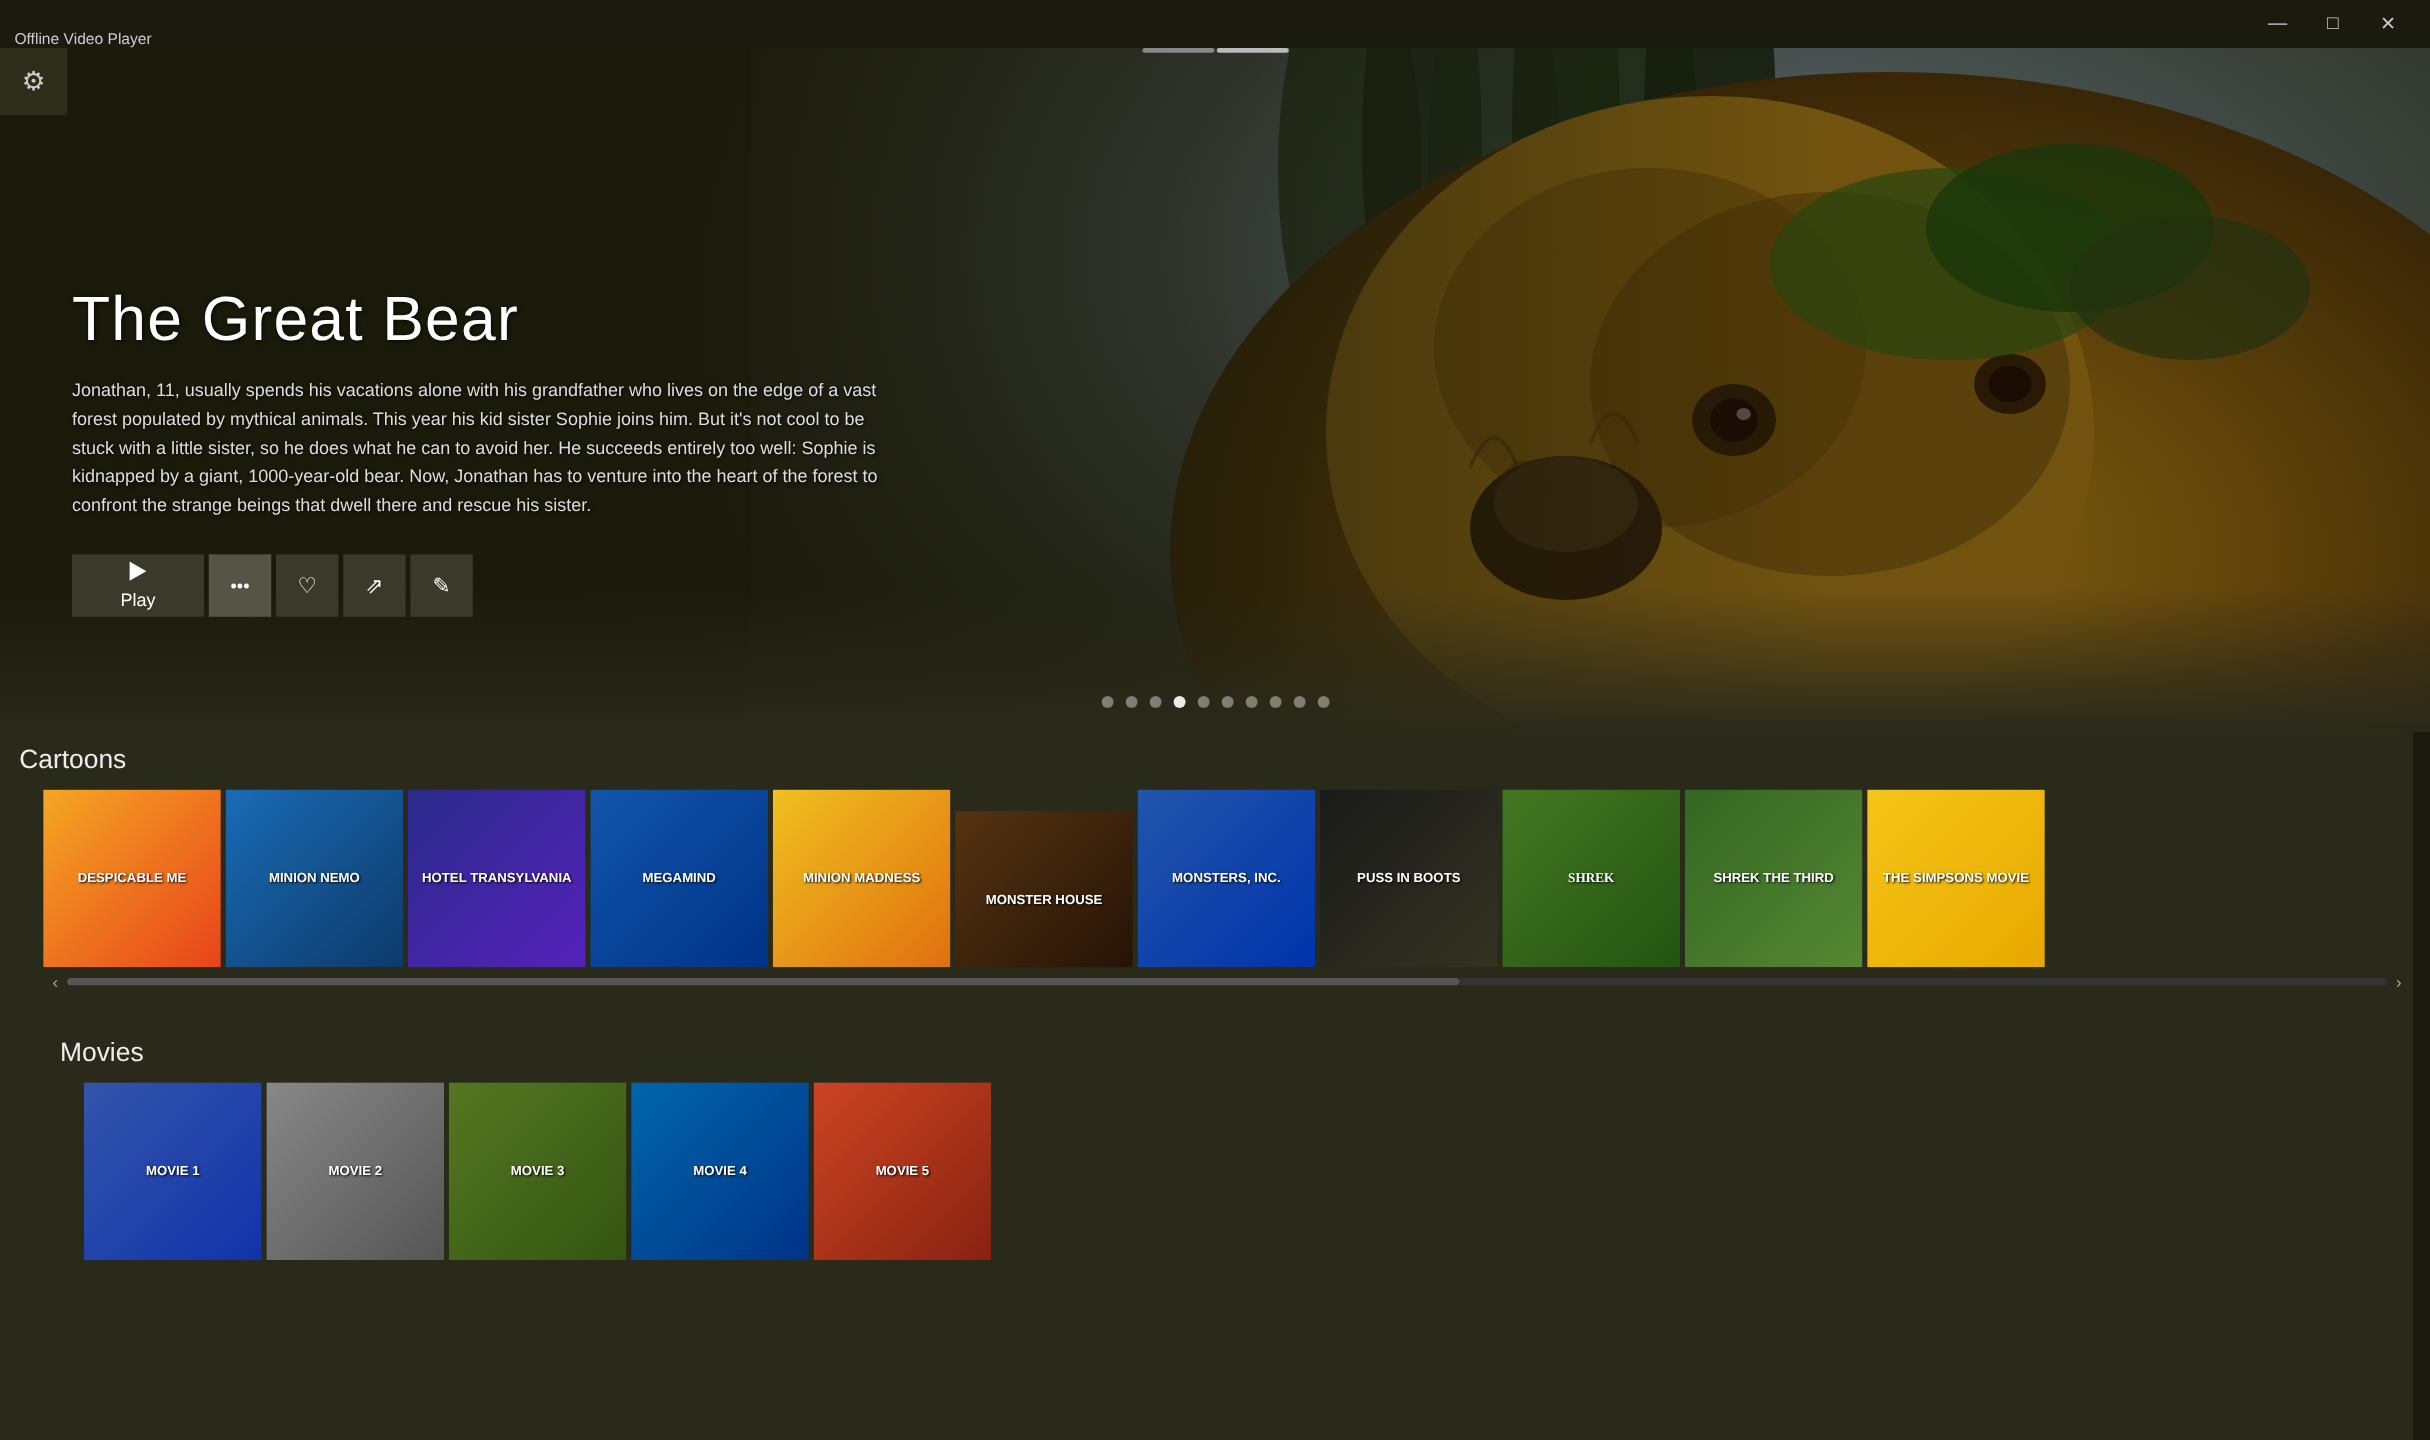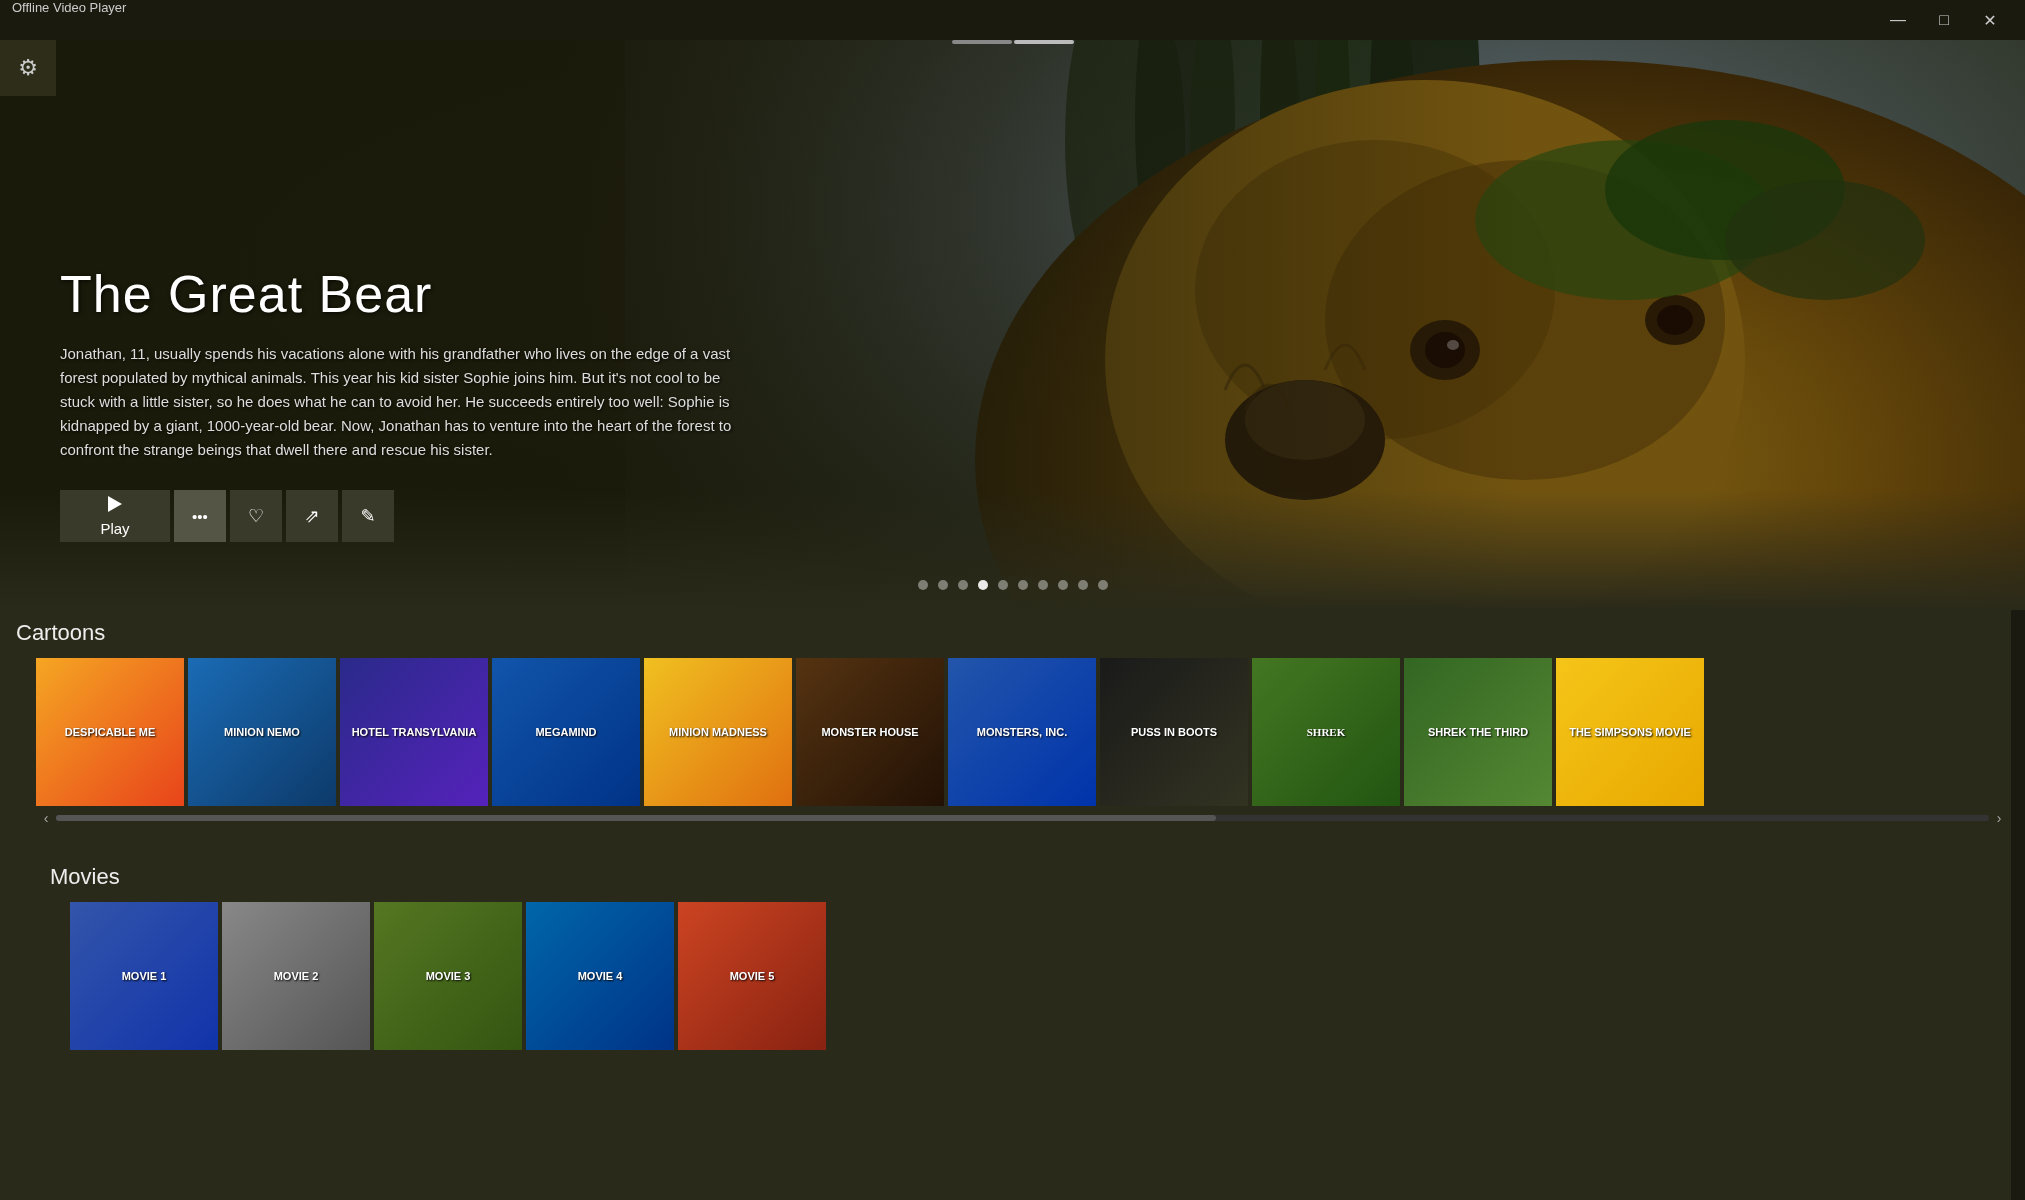--- a/index.html
+++ b/index.html
@@ -19,7 +19,7 @@
       height: 40px;
       background: #1a1a0f;
       display: flex;
-      align-items: flex-start;
+      align-items: flex-end;
       justify-content: space-between;
       padding: 0 12px;
       position: relative;

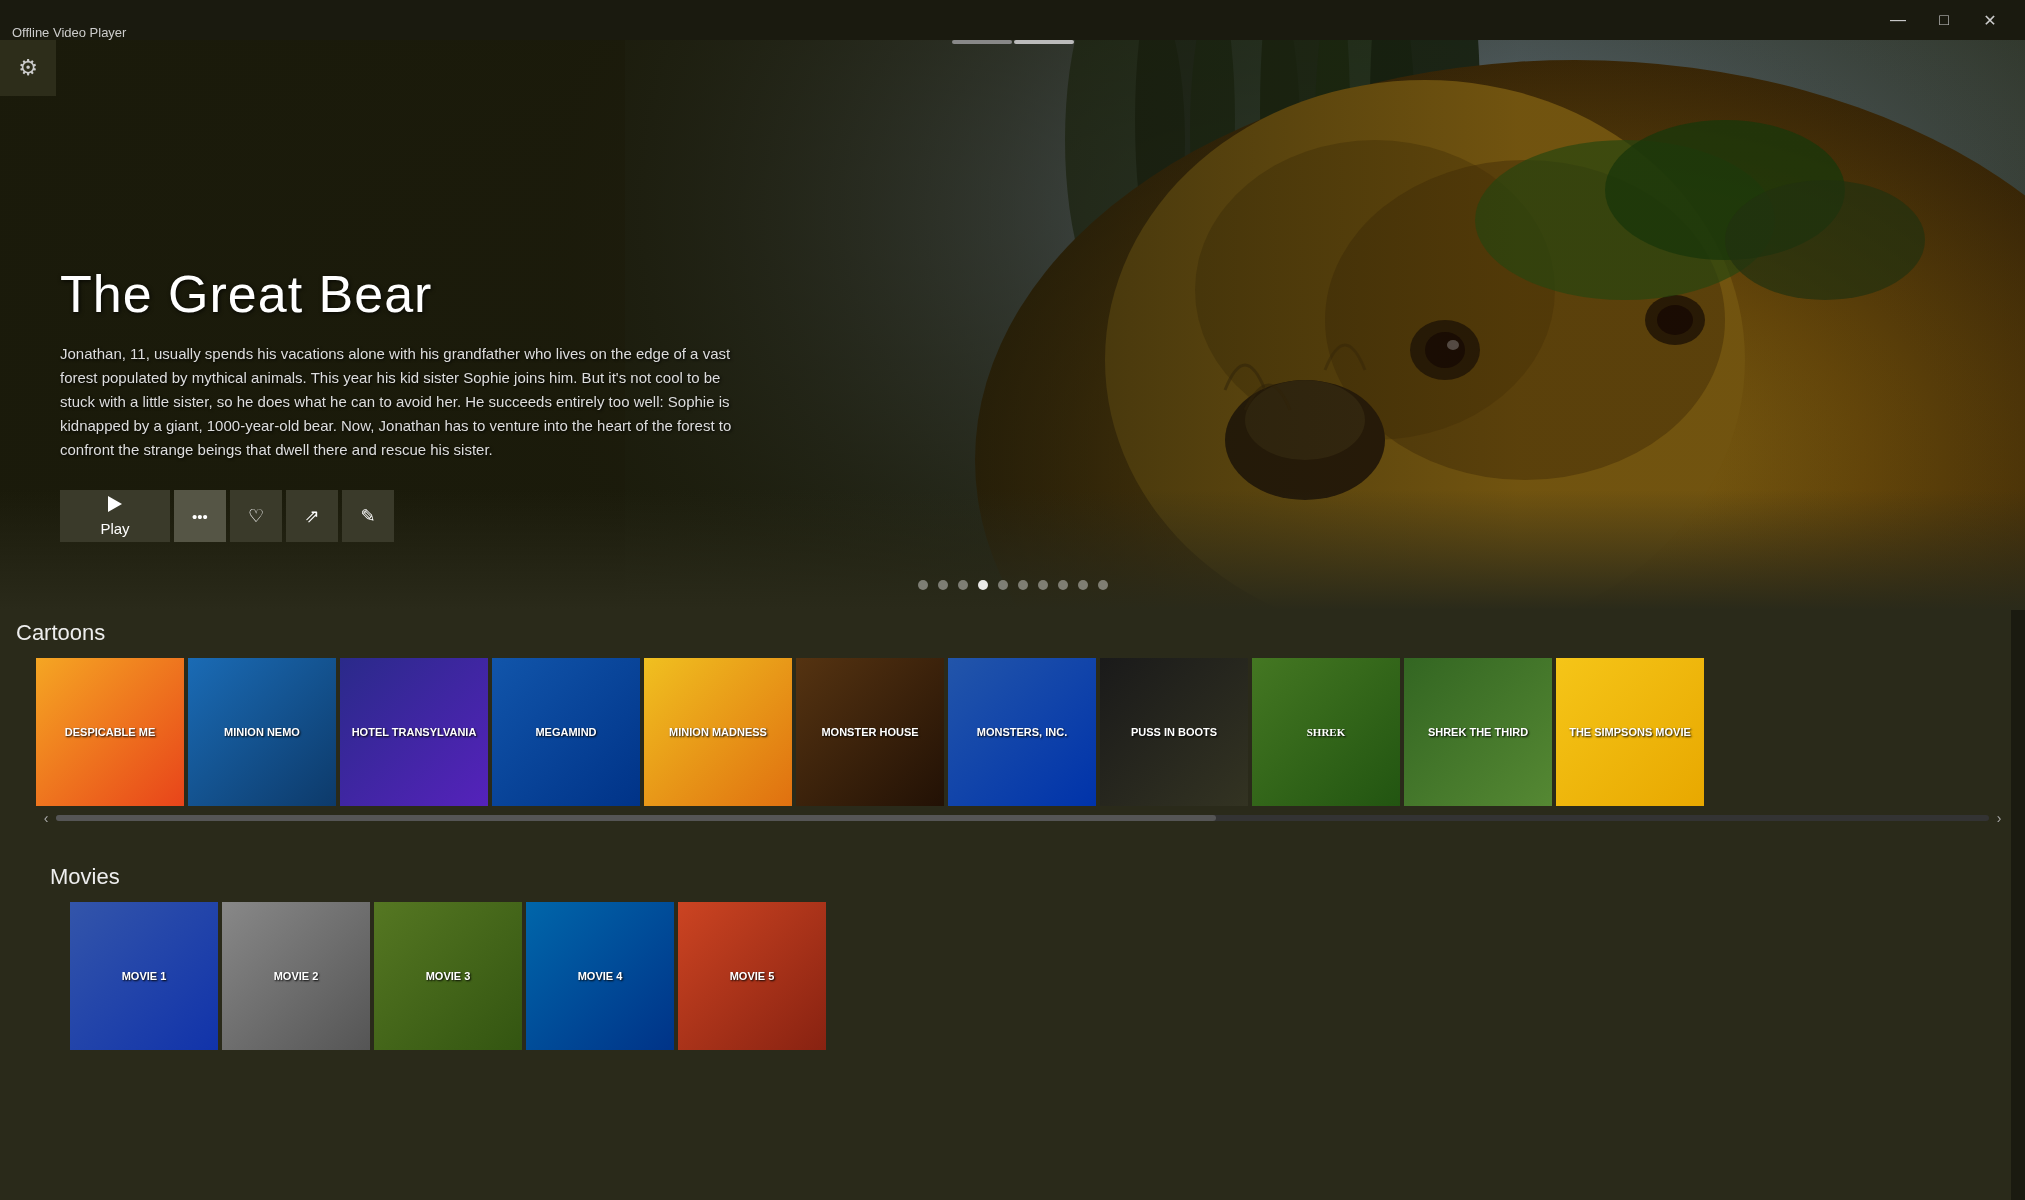--- a/index.html
+++ b/index.html
@@ -98,7 +98,7 @@
     }
     .hero-content {
       position: absolute;
-      bottom: 68px;
+      bottom: 96px;
       left: 60px;
       z-index: 10;
       max-width: 680px;

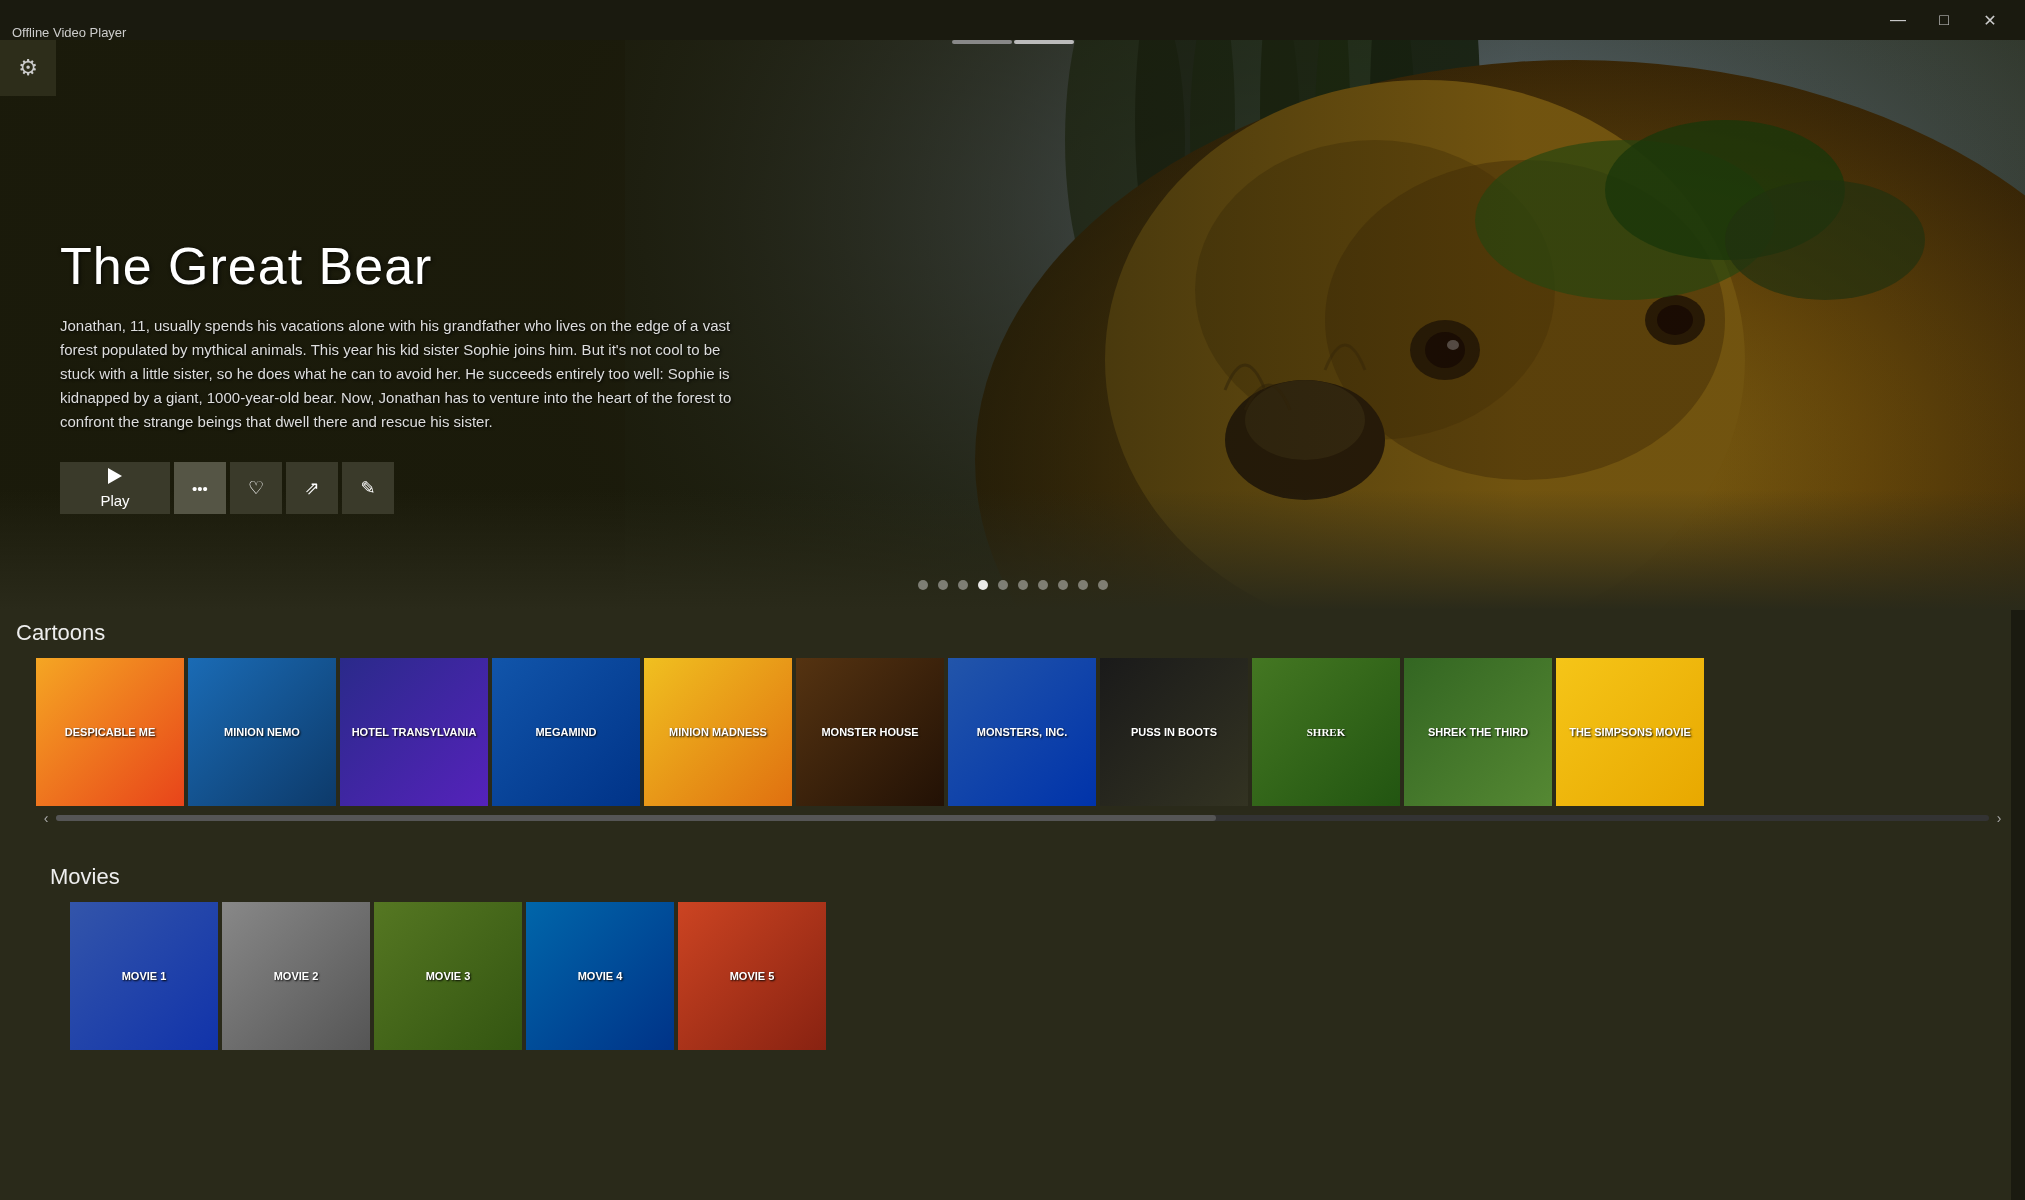--- a/index.html
+++ b/index.html
@@ -441,7 +441,7 @@
           <div class="movie-card-img" style="background: linear-gradient(135deg, #f0c020 0%, #e07010 100%); font-size: 11px; padding: 8px;">MINION MADNESS</div>
         </div>
         <div class="movie-card">
-          <div class="movie-card-img" style="background: linear-gradient(135deg, #553311 0%, #221105 100%); font-size: 11px; padding: 8px;">MONSTER HOUSE</div>
+          <div class="movie-card-img" style="background: linear-gradient(135deg, #553311 0%, #221105 100%); font-size: 11px; padding: 8px; margin-top: 18px;">MONSTER HOUSE</div>
         </div>
         <div class="movie-card">
           <div class="movie-card-img" style="background: linear-gradient(135deg, #2255aa 0%, #0033aa 100%); font-size: 11px; padding: 8px;">MONSTERS, INC.</div>

